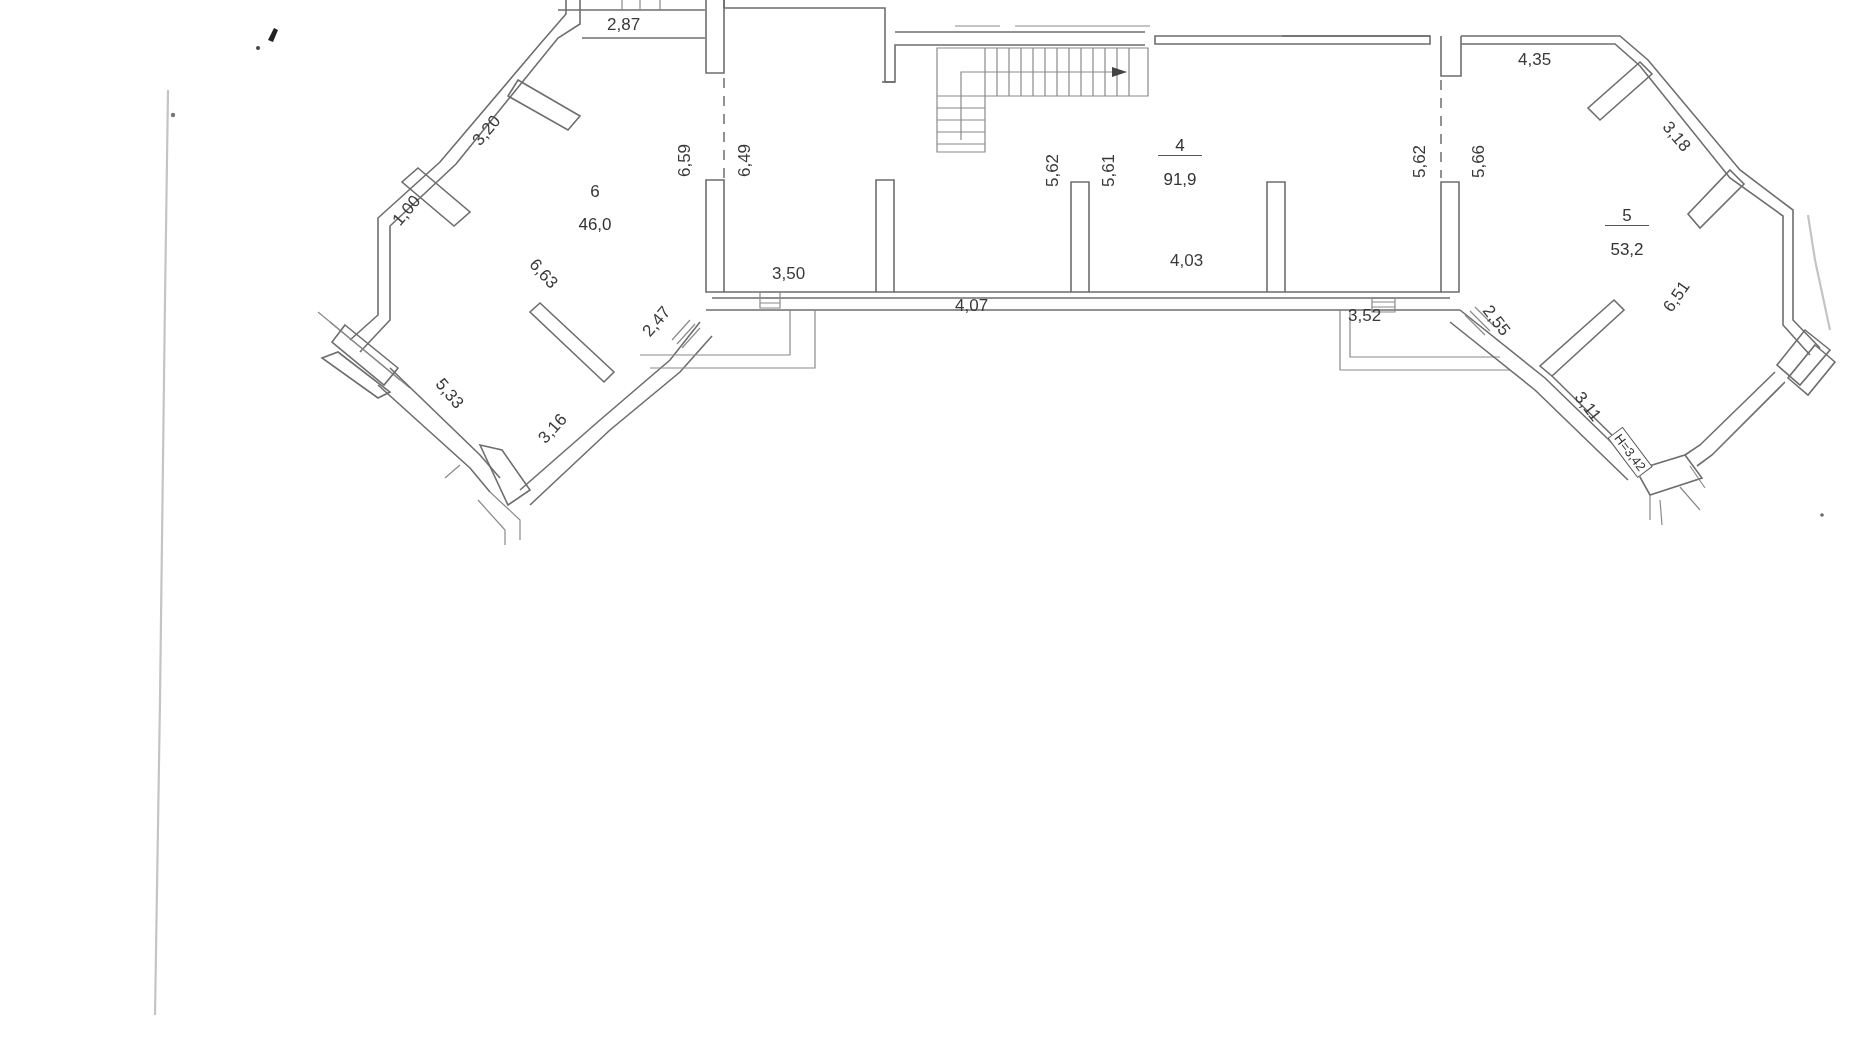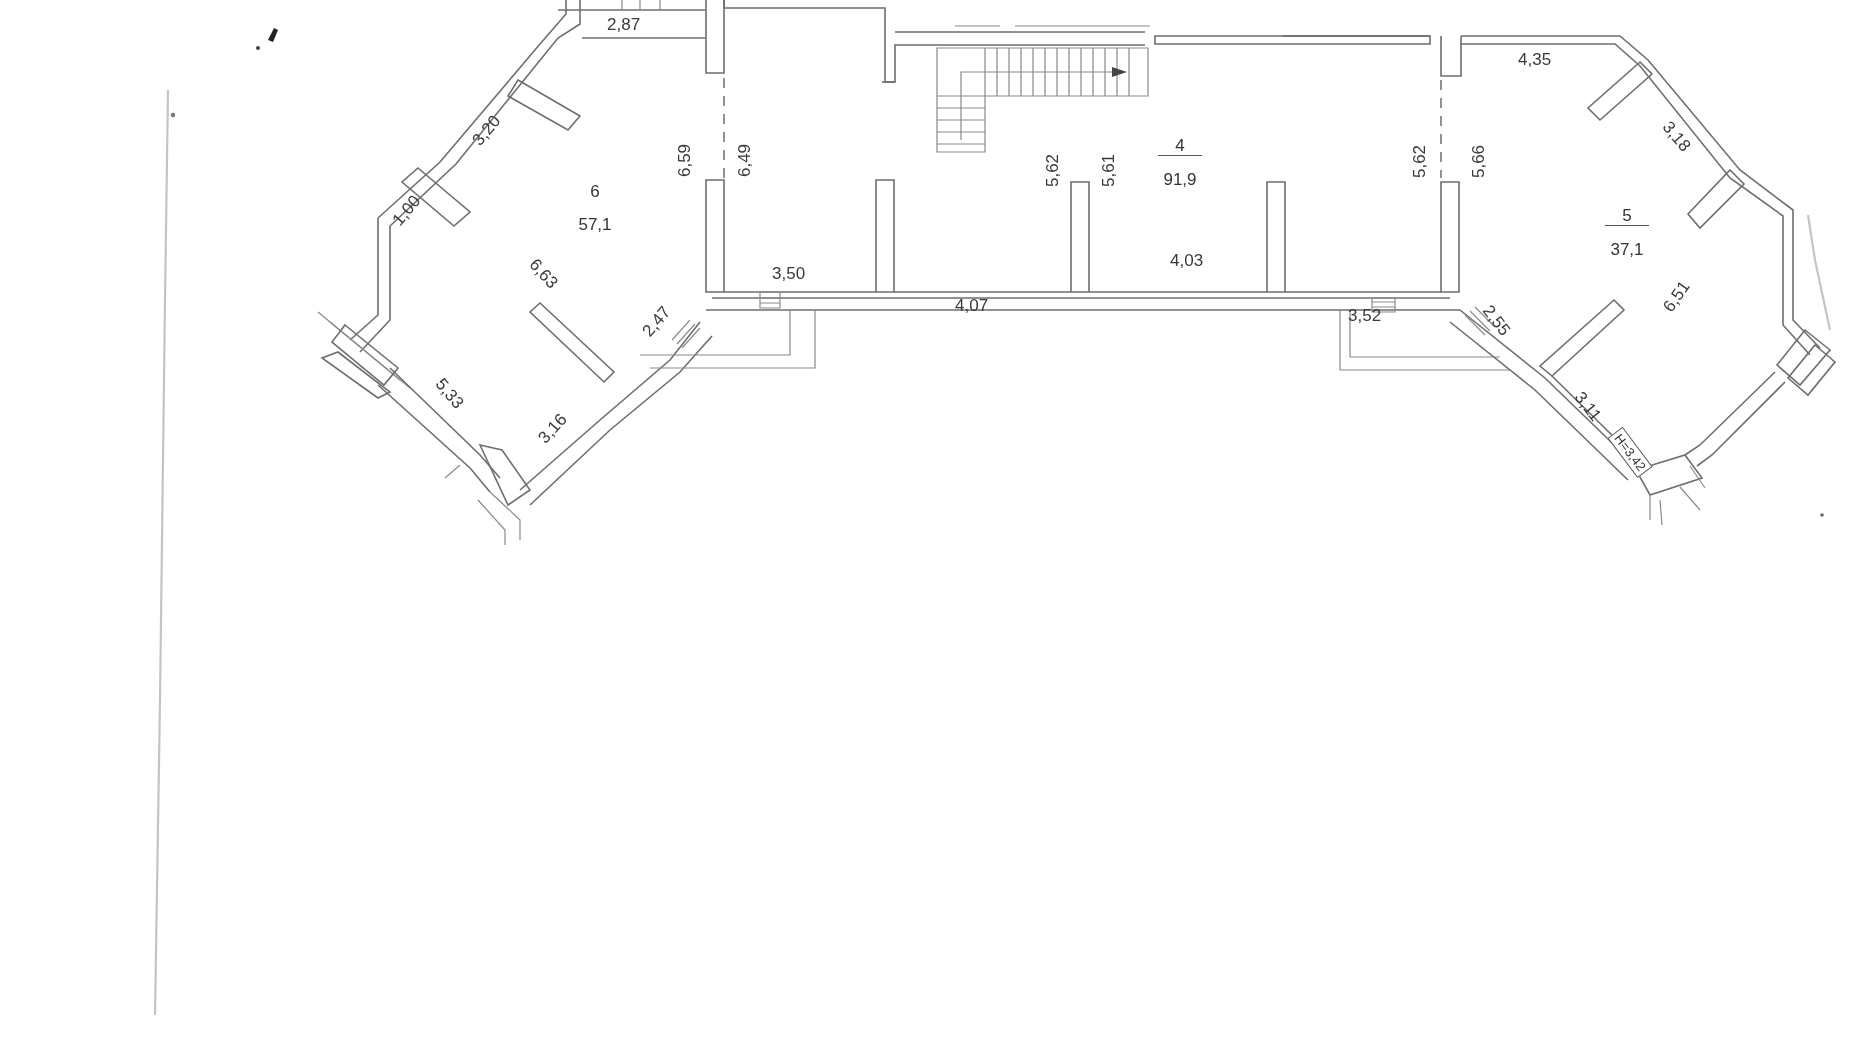--- a/index.html
+++ b/index.html
@@ -135,7 +135,7 @@
 
 <div class="room" style="left:575px; top:183px; width:40px;">
   <span class="num">6</span>
-  <span class="area" style="border-top:none;">57,1</span>
+  <span class="area" style="border-top:none;">46,0</span>
 </div>
 <div class="room" style="left:1158px; top:137px; width:44px;">
   <span class="num">4</span>

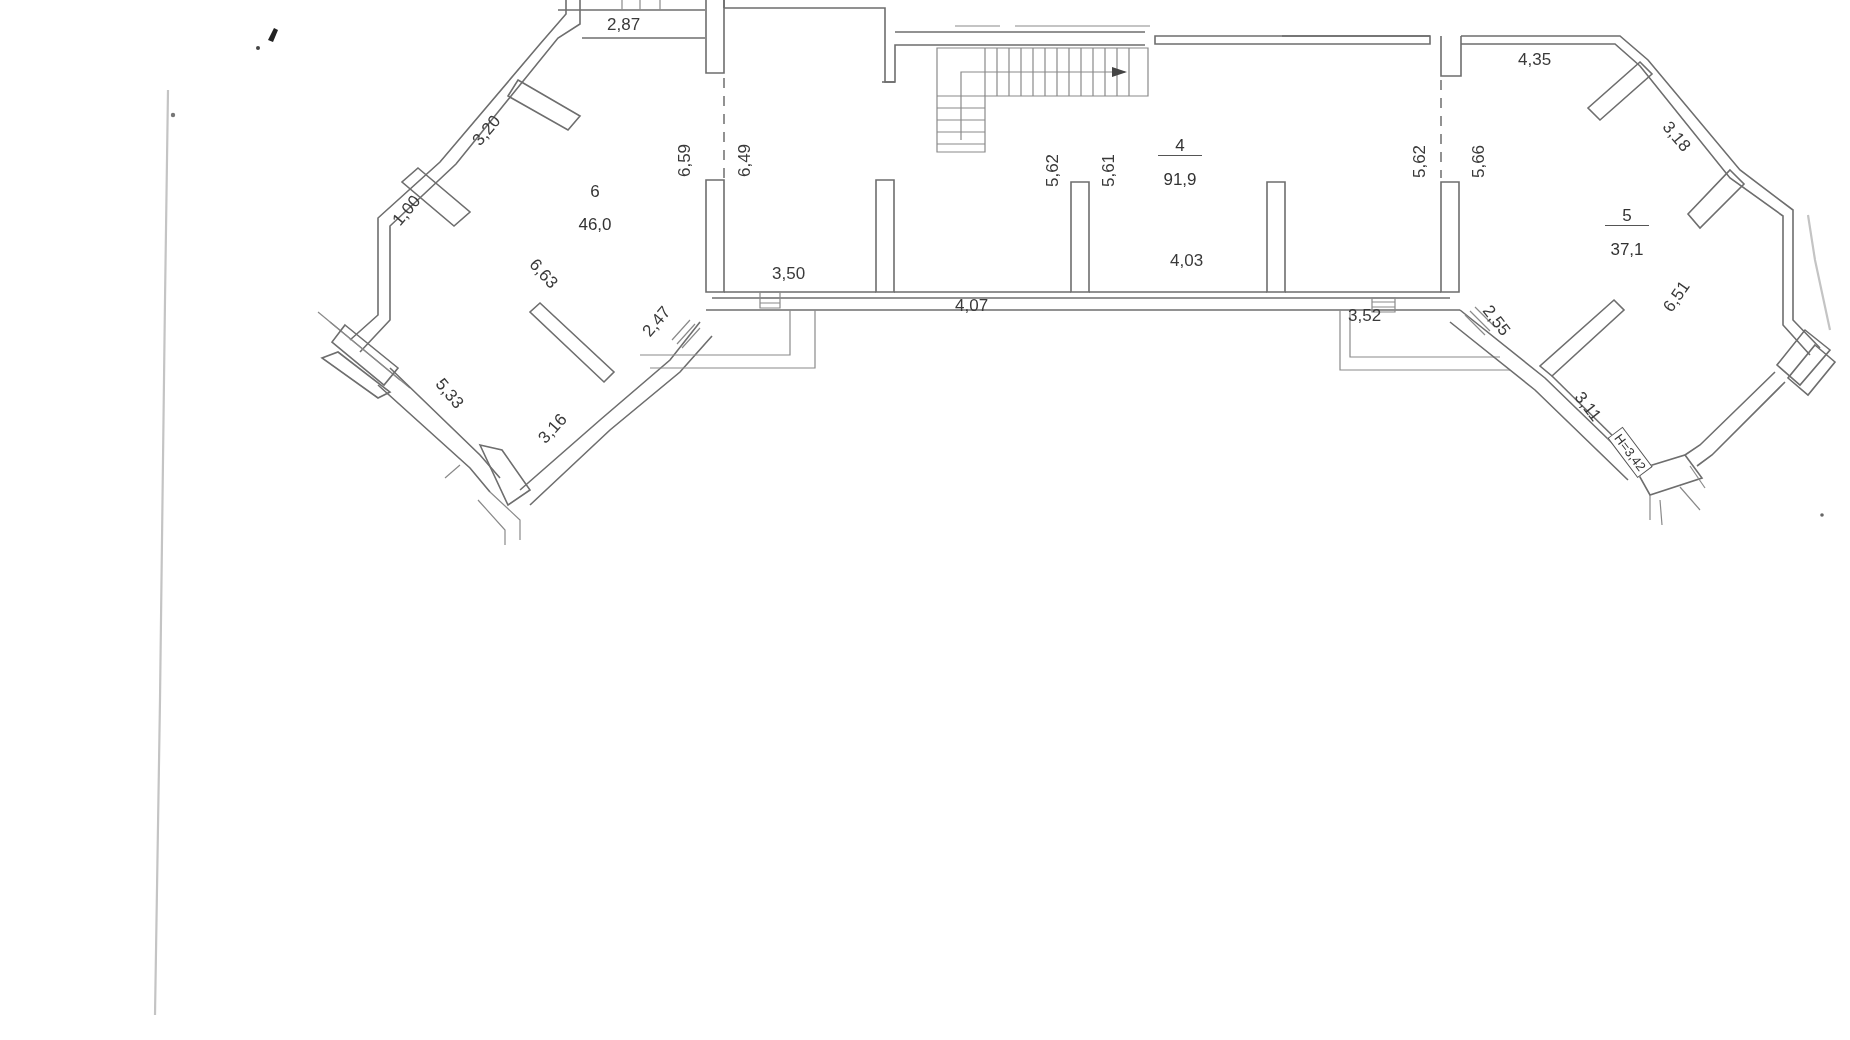--- a/index.html
+++ b/index.html
@@ -143,7 +143,7 @@
 </div>
 <div class="room" style="left:1605px; top:207px; width:44px;">
   <span class="num">5</span>
-  <span class="area">37,1</span>
+  <span class="area">53,2</span>
 </div>
 
 <span class="lbl" style="left:607px; top:16px;">2,87</span>

